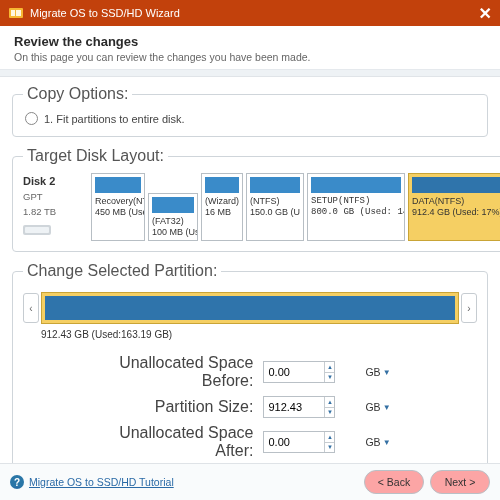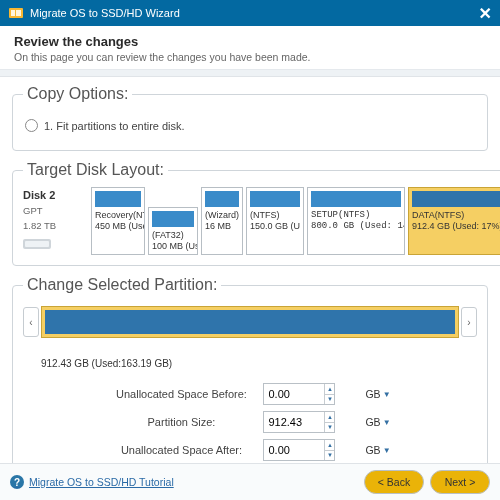--- a/index.html
+++ b/index.html
@@ -3,7 +3,7 @@
 <meta charset="utf-8">
 <style>
 html,body{margin:0;padding:0;width:500px;height:500px;font-family:"Segoe UI",Tahoma,Arial,sans-serif;font-size:11px;background:#fff;color:#333;overflow:hidden}
-.titlebar{background:#0369a1;color:#fff;height:26px;display:flex;align-items:center;padding:0 8px;justify-content:space-between}
+.titlebar{background:#c2410c;color:#fff;height:26px;display:flex;align-items:center;padding:0 8px;justify-content:space-between}
 .titlebar .left{display:flex;align-items:center;gap:6px}
 .app-icon{width:16px;height:16px}
 .close-x{font-size:16px;font-weight:bold;cursor:pointer}

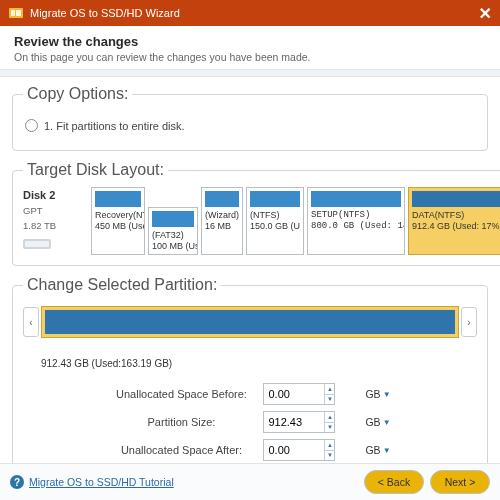--- a/index.html
+++ b/index.html
@@ -14,7 +14,7 @@
 .body{padding:8px 12px 4px}
 fieldset{border:1px solid #cfd5da;border-radius:4px;margin:0 0 10px;padding:8px 10px 10px}
 legend{padding:0 4px;color:#555;font-size:16px}
-.radio-row{display:flex;align-items:center;gap:6px;margin:8px 2px;color:#444;cursor:pointer}
+.radio-row{display:flex;align-items:center;gap:6px;margin:1px 2px;color:#444;cursor:pointer}
 .radio-dot{width:11px;height:11px;border:1px solid #888;border-radius:50%;display:flex;align-items:center;justify-content:center;background:#fff}
 .radio-dot.checked::after{content:"";width:5px;height:5px;border-radius:50%;background:#3a8a3a}
 

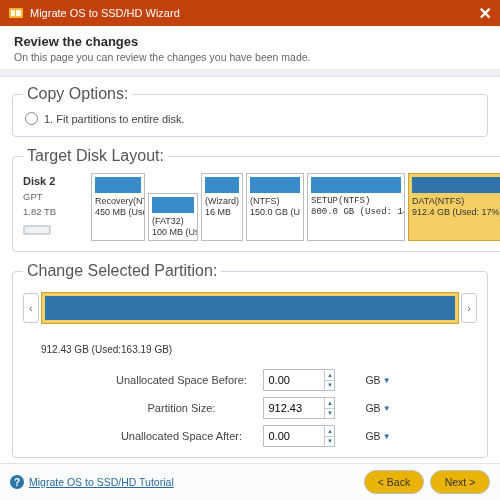--- a/index.html
+++ b/index.html
@@ -36,7 +36,7 @@
 .chev{width:14px;height:28px;border:1px solid #c6ccd1;border-radius:3px;display:flex;align-items:center;justify-content:center;color:#666;background:#fff;cursor:pointer;font-size:10px}
 .big-part{flex:1;border:1px solid #c9a436;background:#f5cf63;height:30px;position:relative;overflow:hidden}
 .big-part .fill{position:absolute;inset:3px;background:#2f74ab}
-.big-label{margin-top:20px;font-size:10px;color:#333;padding-left:18px}
+.big-label{margin-top:5px;font-size:10px;color:#333;padding-left:18px}
 
 .form-rows{margin-top:14px;display:grid;grid-template-columns:150px 80px 14px auto;row-gap:6px;column-gap:4px;justify-content:center;align-items:center}
 .form-rows label{text-align:center;padding-right:6px;color:#444;font-size:11px}

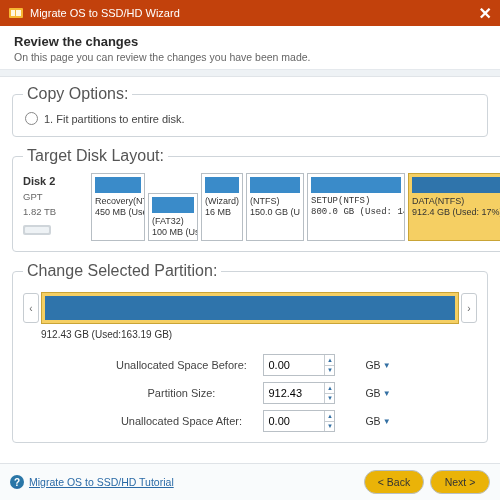--- a/index.html
+++ b/index.html
@@ -39,7 +39,7 @@
 .big-label{margin-top:5px;font-size:10px;color:#333;padding-left:18px}
 
 .form-rows{margin-top:14px;display:grid;grid-template-columns:150px 80px 14px auto;row-gap:6px;column-gap:4px;justify-content:center;align-items:center}
-.form-rows label{text-align:center;padding-right:6px;color:#444;font-size:11px}
+.form-rows label{text-align:right;padding-right:6px;color:#444;font-size:16px}
 .num-input{display:flex;border:1px solid #b9c0c6;height:20px;width:70px;background:#fff}
 .num-input input{border:0;width:52px;padding:0 4px;font-size:11px;outline:none}
 .spin{width:14px;display:flex;flex-direction:column}

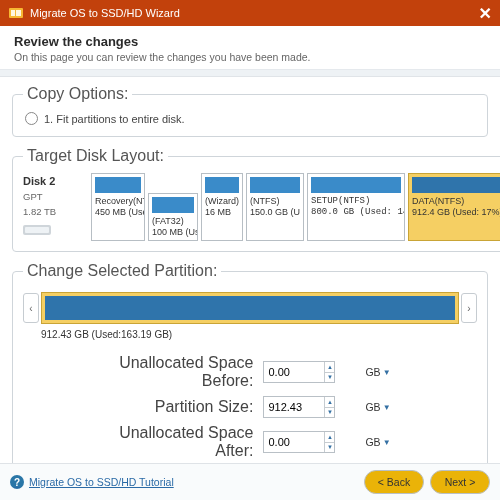--- a/index.html
+++ b/index.html
@@ -52,7 +52,7 @@
 .tutorial{display:flex;align-items:center;gap:5px;color:#2a6aa6;text-decoration:underline;cursor:pointer;font-size:10.5px}
 .tutorial .qicon{width:14px;height:14px;border-radius:50%;background:#2a76a7;color:#fff;display:flex;align-items:center;justify-content:center;font-size:10px;font-weight:bold;text-decoration:none}
 .btns{display:flex;gap:6px}
-.btn{min-width:58px;height:22px;border:1px solid #b9c0c6;border-radius:12px;background:#eab308;display:flex;align-items:center;justify-content:center;cursor:pointer;font-size:10.5px;color:#333}
+.btn{min-width:58px;height:22px;border:1px solid #b9c0c6;border-radius:12px;background:#fca5a5;display:flex;align-items:center;justify-content:center;cursor:pointer;font-size:10.5px;color:#333}
 </style>
 </head>
 <body>

